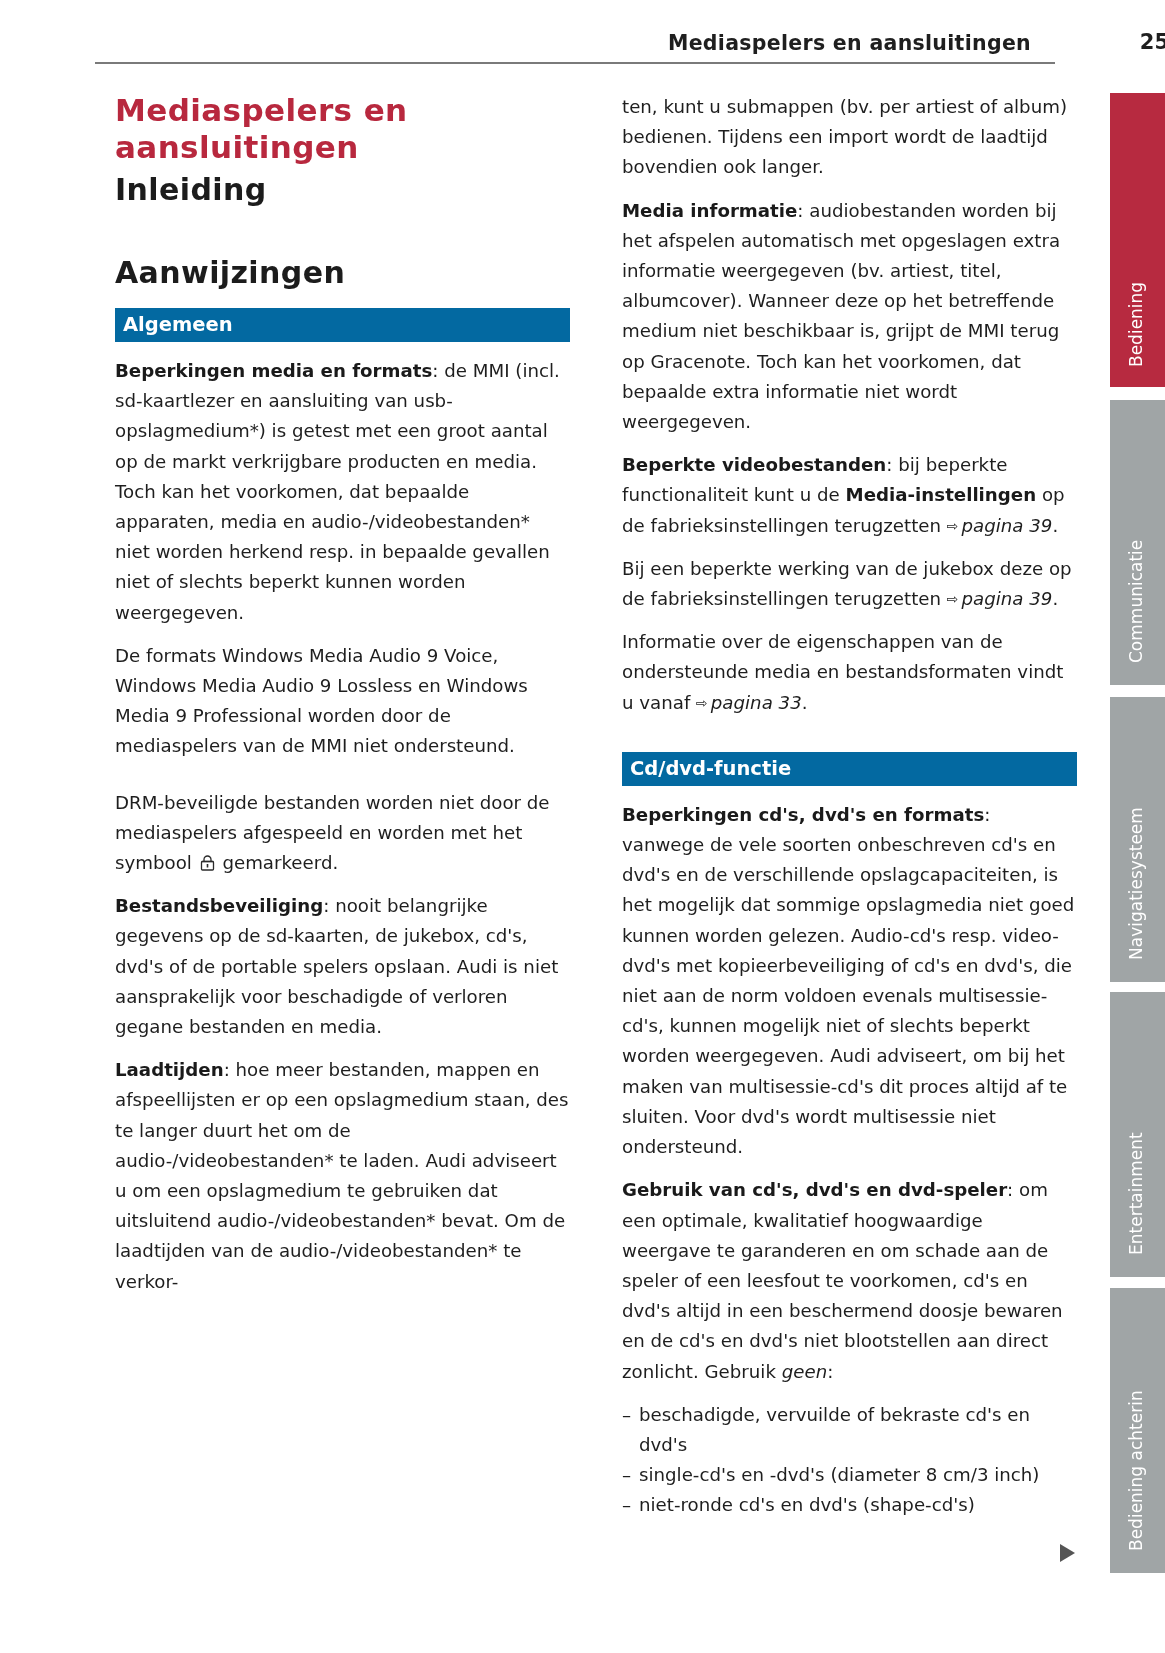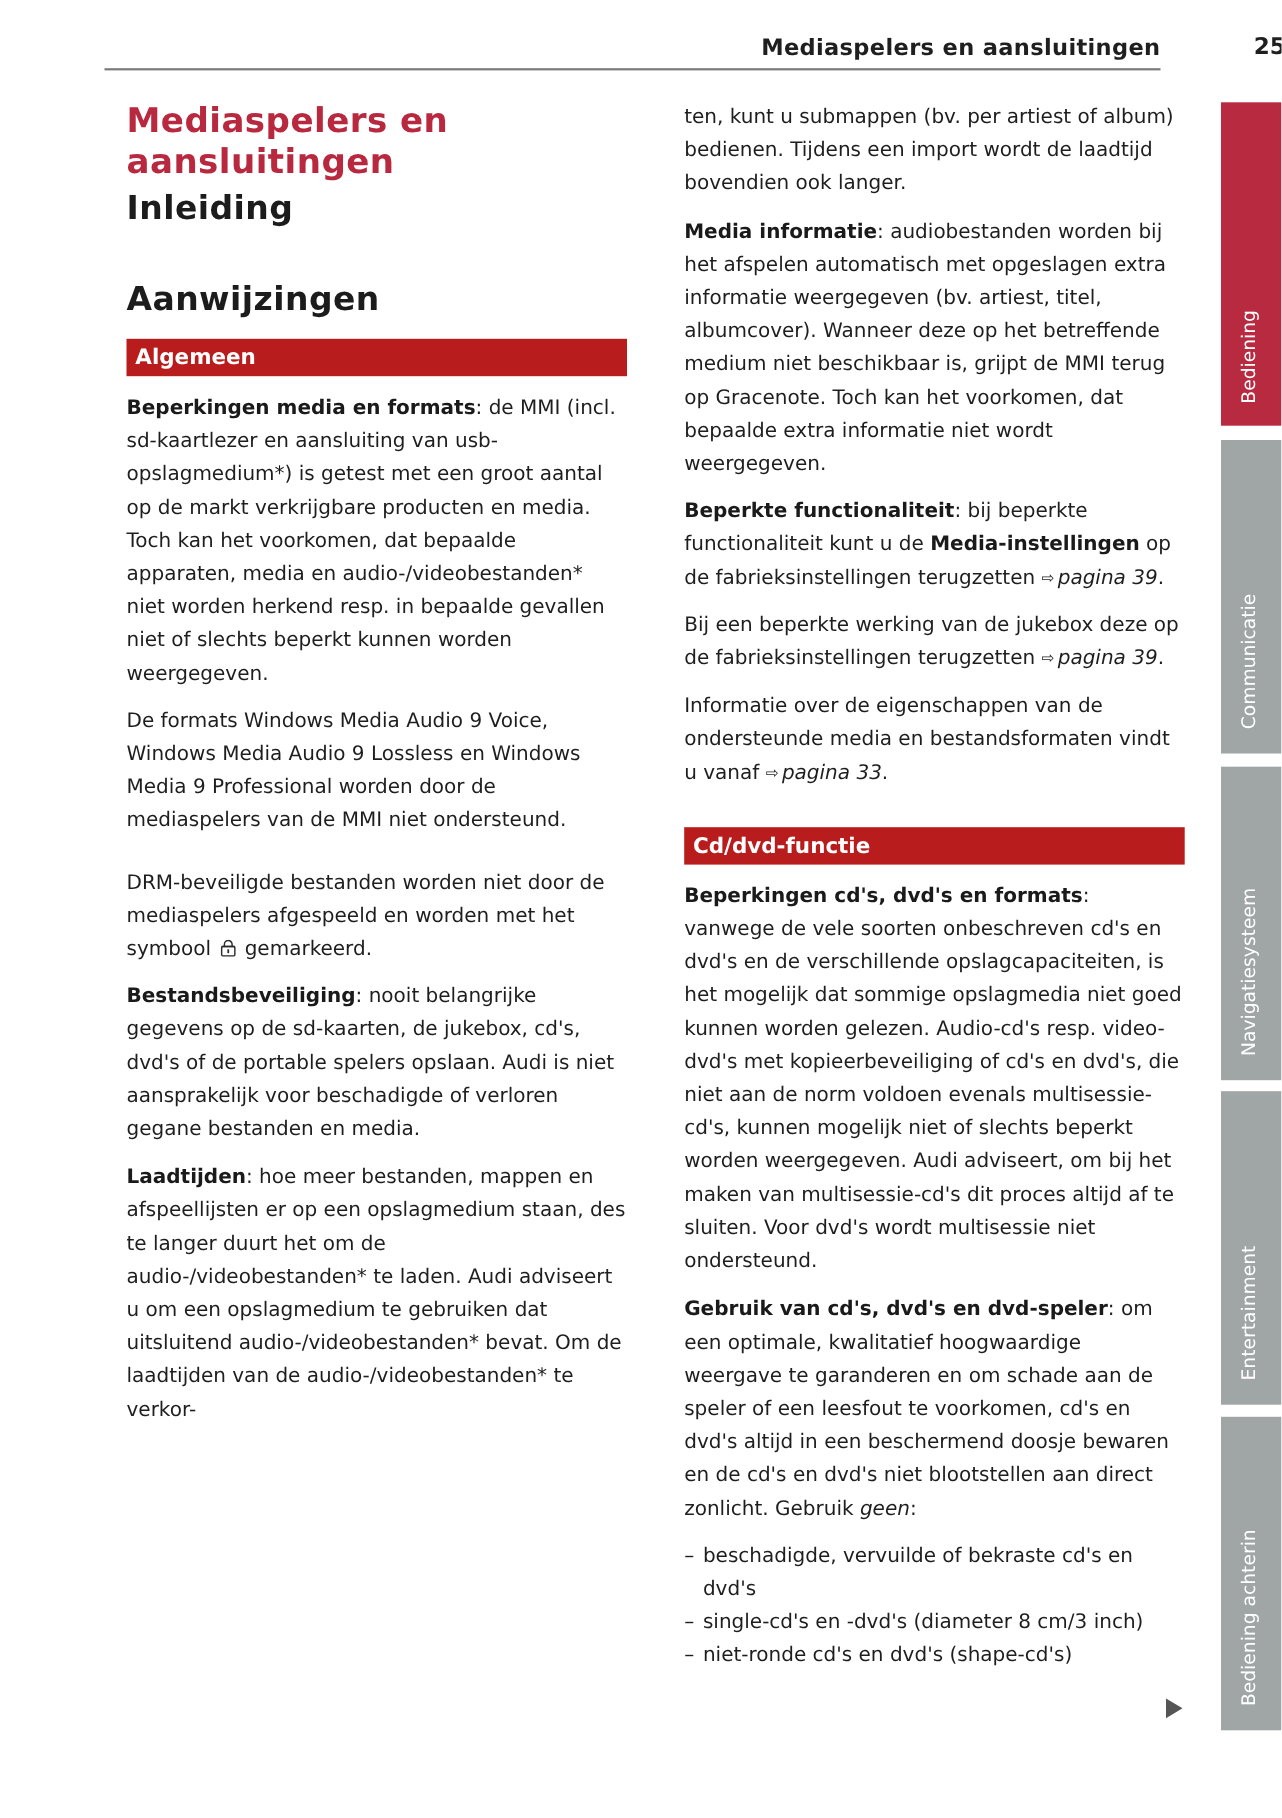--- a/index.html
+++ b/index.html
@@ -5,7 +5,7 @@
   html, body { margin:0; padding:0; background:#ffffff; }
   body { width:1165px; height:1653px; position:relative; overflow:hidden;
          font-family:"DejaVu Sans", sans-serif; color:#1e1e1e; }
-  .header-title { position:absolute; top:31px; left:600px; width:455px; text-align:right;
+  .header-title { position:absolute; top:31px; left:576px; width:455px; text-align:right;
                   font-family:"DejaVu Sans", sans-serif; font-weight:bold; font-size:20.5px; color:#1f1f1f; letter-spacing:0.3px; }
   .page-num { position:absolute; top:30px; left:1124px; width:45px; text-align:right;
               font-family:"DejaVu Sans", sans-serif; font-weight:bold; font-size:21px; color:#1f1f1f; }

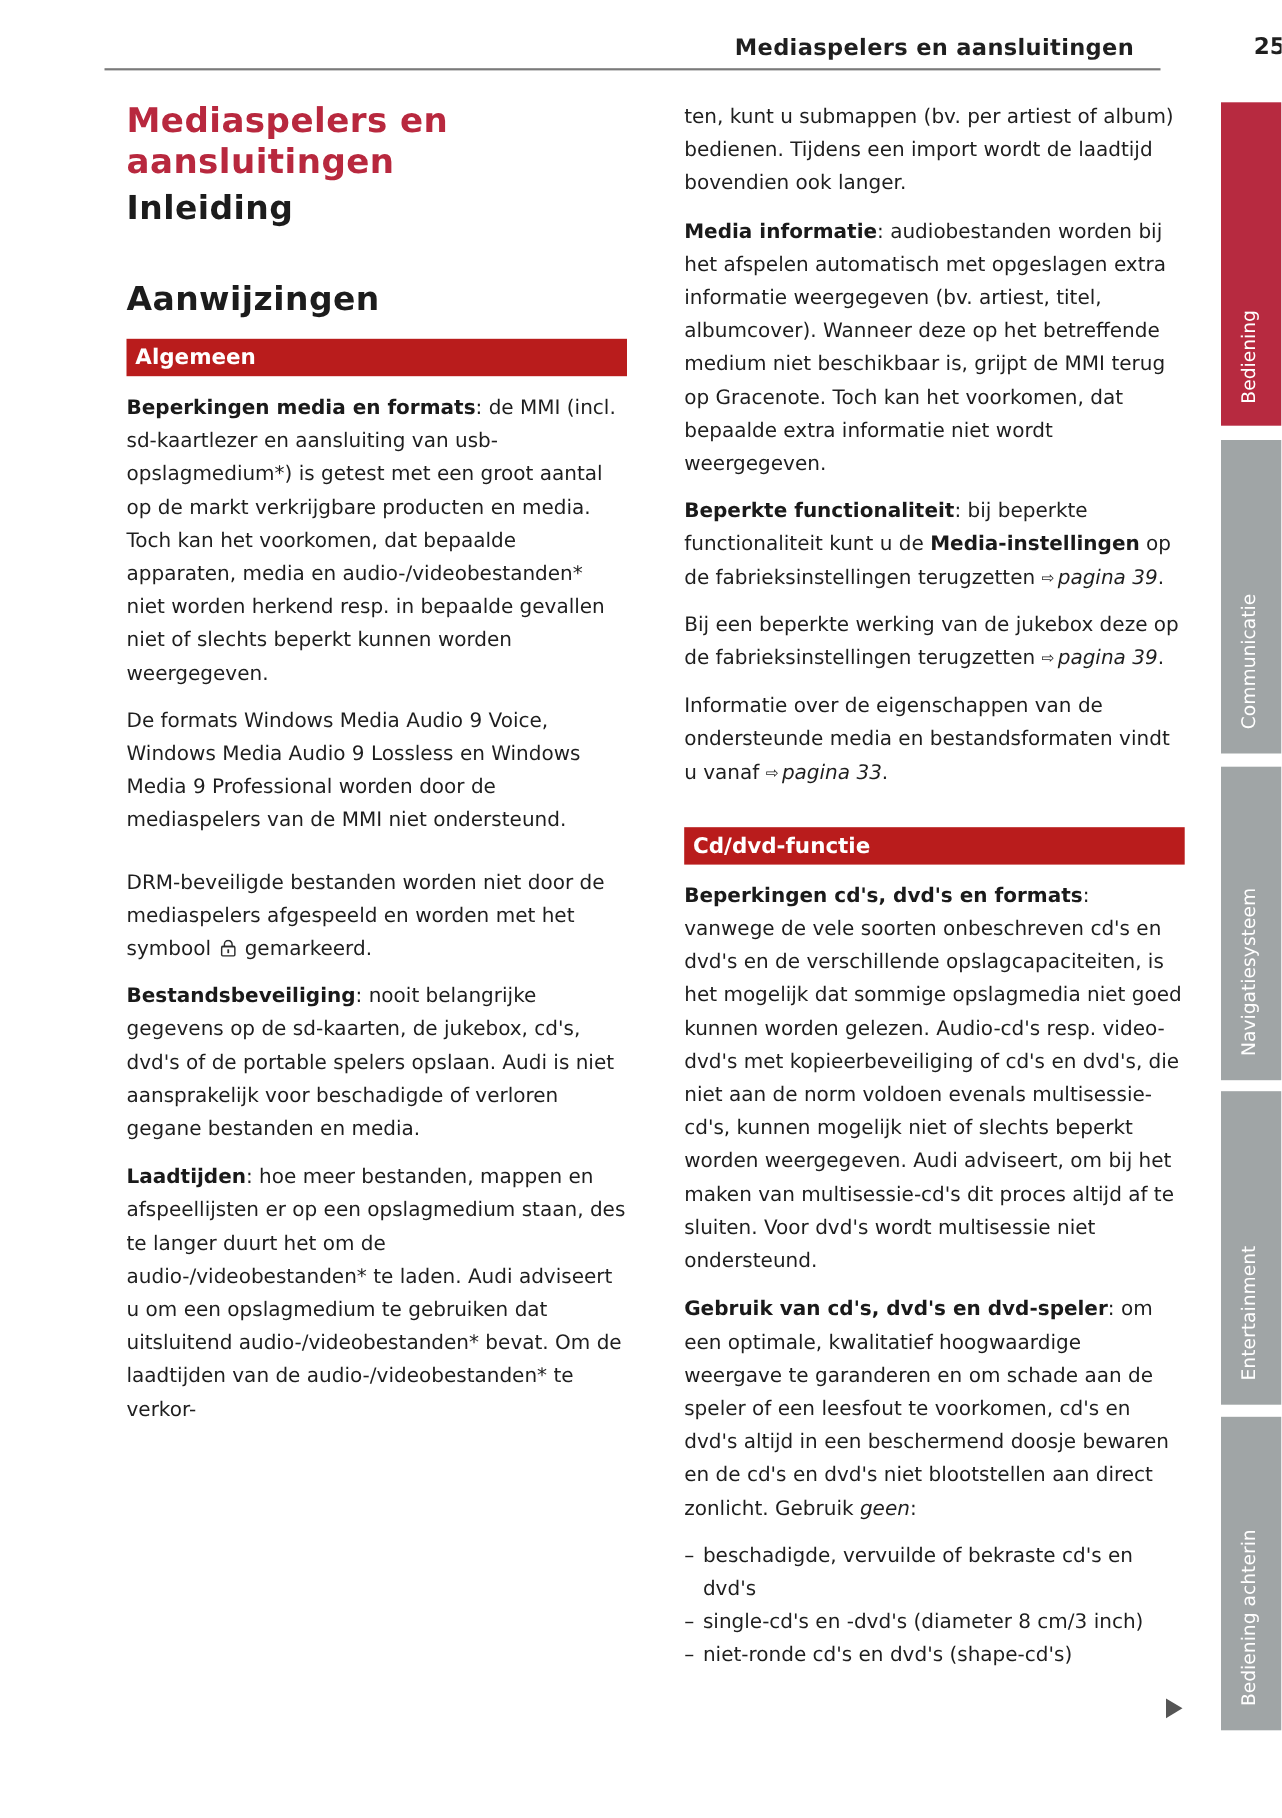--- a/index.html
+++ b/index.html
@@ -18,7 +18,7 @@
   .chapter-title { color:#b8283e; font-weight:bold; font-size:31px; line-height:37px; margin:0; letter-spacing:0.4px; }
   .h1 { font-weight:bold; font-size:30px; line-height:40px; margin:6px 0 0 0; color:#1c1c1c; letter-spacing:0.4px; }
   .h1b { font-weight:bold; font-size:30px; line-height:40px; margin:0; color:#1c1c1c; letter-spacing:0.4px; }
-  .bar { background:#b91c1c; color:#ffffff; font-weight:bold; font-size:19.5px; height:34px; line-height:34px;
+  .bar { background:#0369a1; color:#ffffff; font-weight:bold; font-size:19.5px; height:34px; line-height:34px;
          padding-left:8px; box-sizing:border-box; }
   p { margin:0; }
   .gap { height:13px; }

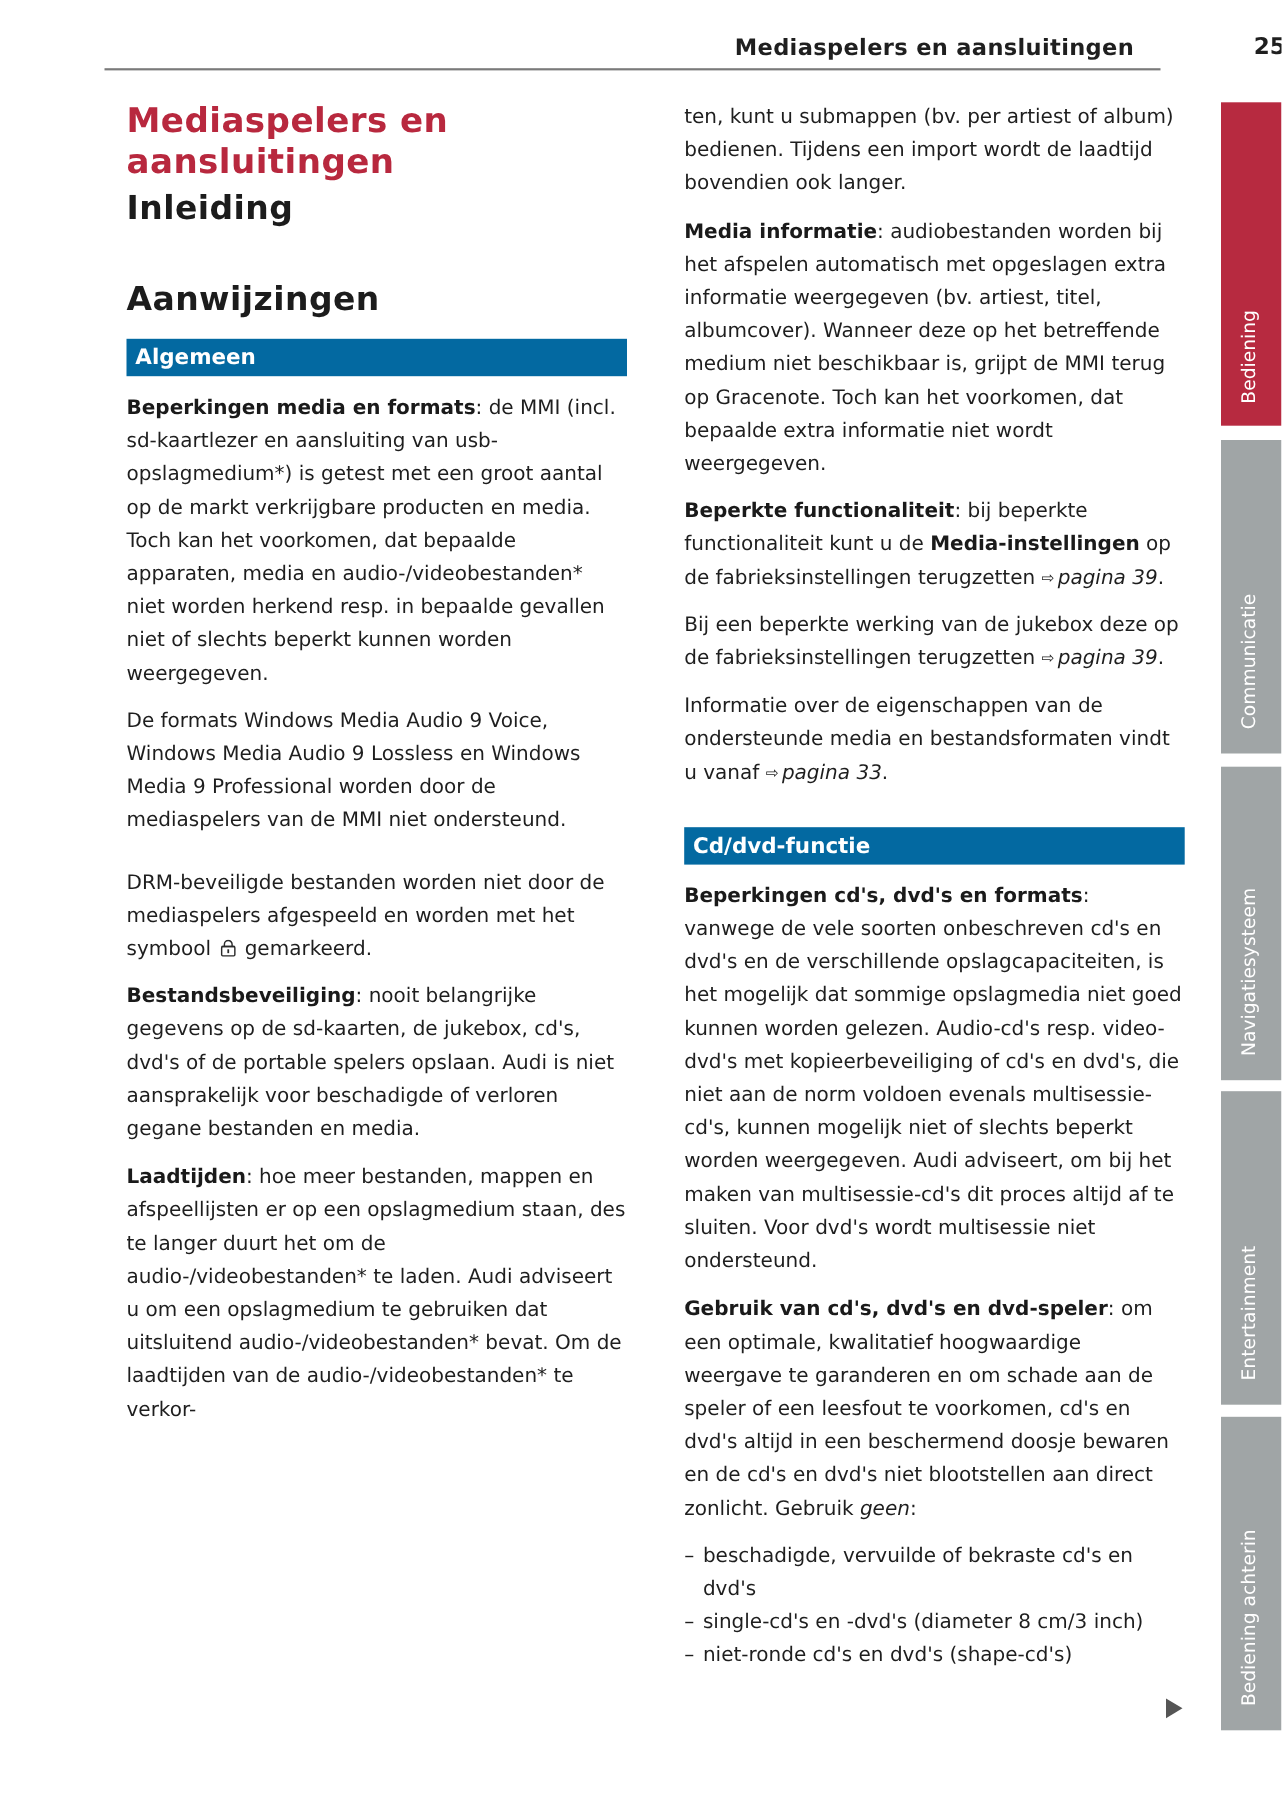--- a/index.html
+++ b/index.html
@@ -79,7 +79,7 @@
   <div class="gap"></div>
   <p><b>Media informatie</b><span>: audiobestanden worden bij het afspelen automatisch met opgeslagen extra informatie weergegeven (bv. artiest, titel, albumcover). Wanneer deze op het betreffende medium niet beschikbaar is, grijpt de MMI terug op Gracenote. Toch kan het voorkomen, dat bepaalde extra informatie niet wordt weergegeven.</span></p>
   <div class="gap"></div>
-  <p><b>Beperkte functionaliteit</b><span>: bij beperkte functionaliteit kunt u de </span><b>Media-instellingen</b><span> op de fabrieksinstellingen terugzetten </span><span class="ref-arrow">⇨</span><i>pagina 39</i><span>.</span></p>
+  <p><b>Beperkte videobestanden</b><span>: bij beperkte functionaliteit kunt u de </span><b>Media-instellingen</b><span> op de fabrieksinstellingen terugzetten </span><span class="ref-arrow">⇨</span><i>pagina 39</i><span>.</span></p>
   <div class="gap"></div>
   <p><span>Bij een beperkte werking van de jukebox deze op de fabrieksinstellingen terugzetten </span><span class="ref-arrow">⇨</span><i>pagina 39</i><span>.</span></p>
   <div class="gap"></div>

